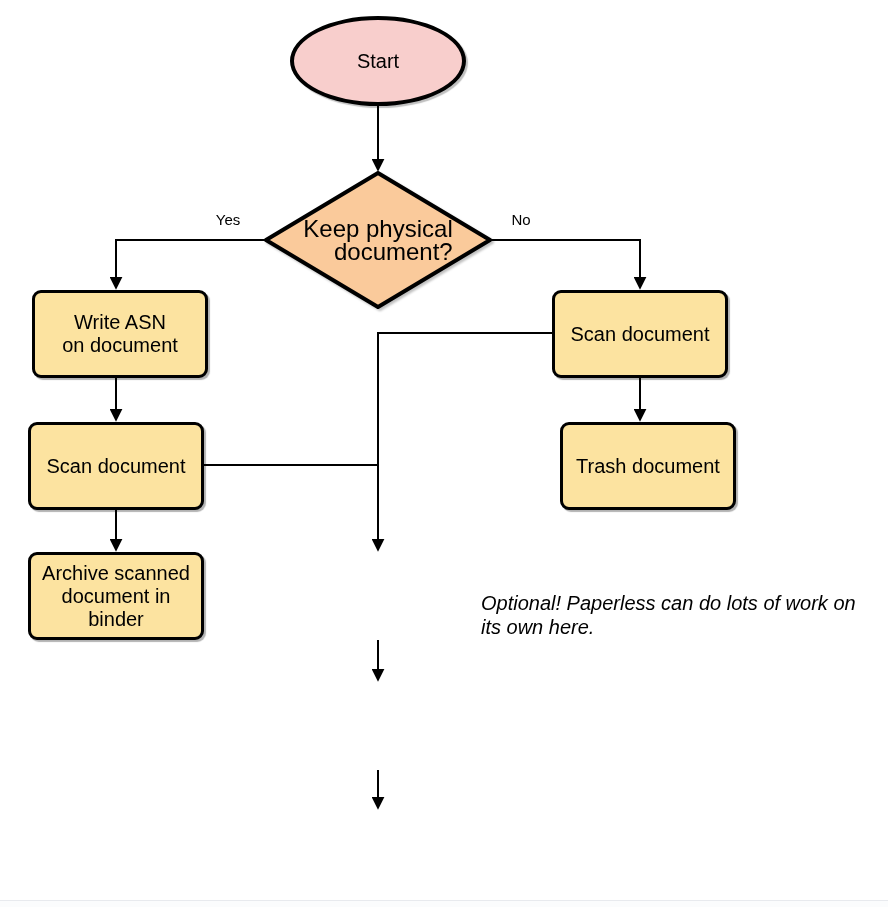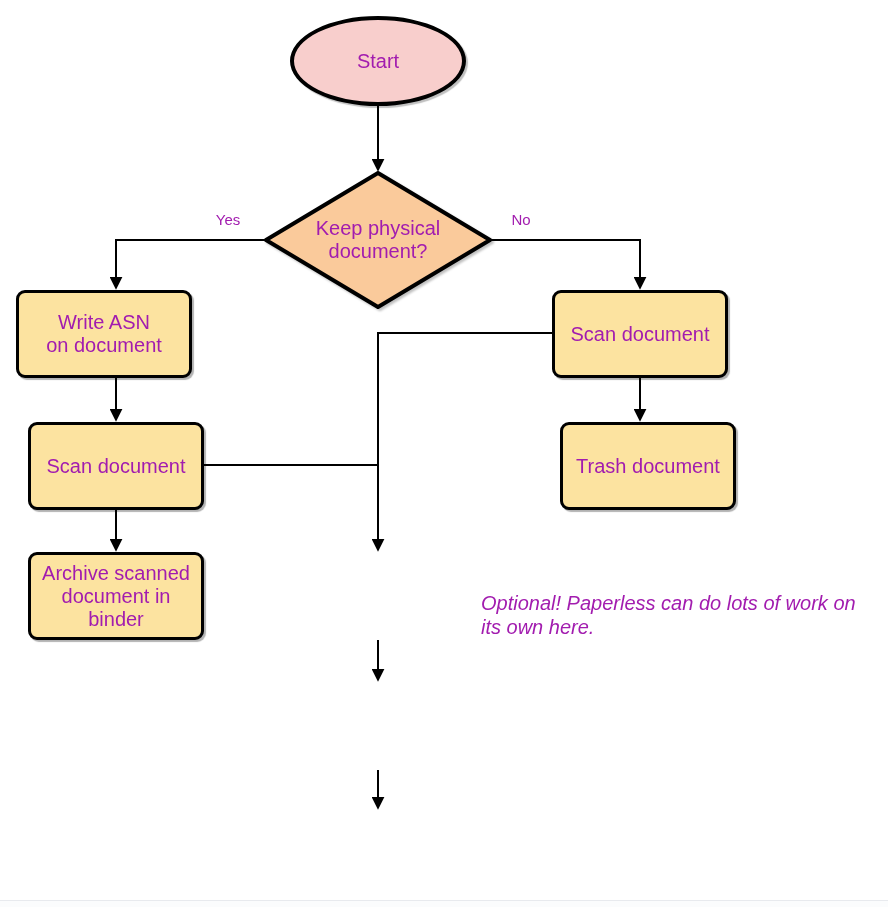--- a/index.html
+++ b/index.html
@@ -13,7 +13,7 @@
     height: 907px;
     background: #ffffff;
     font-family: "Liberation Sans", "DejaVu Sans", sans-serif;
-    color: #a21caf;
+    color: #000000;
     overflow: hidden;
   }
   .edge-layer {

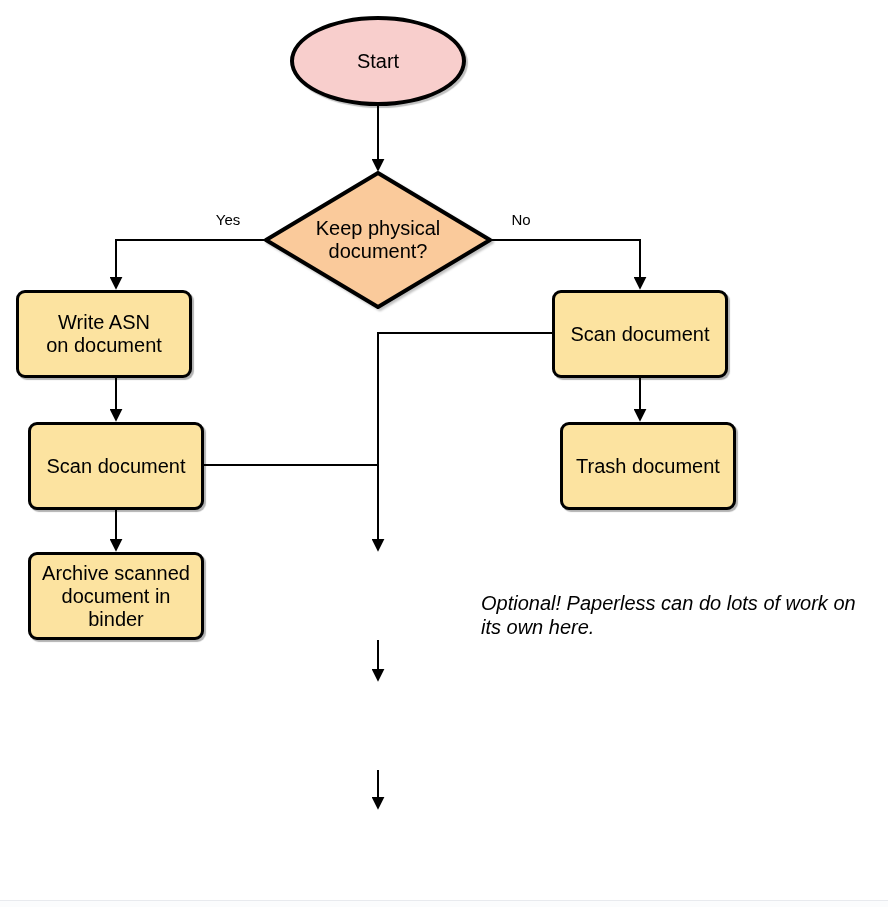--- a/index.html
+++ b/index.html
@@ -69,8 +69,8 @@
     display: flex;
     align-items: center;
     justify-content: center;
-    text-align: center;
-    font-size: 20px;
+    text-align: right;
+    font-size: 24px;
     line-height: 23px;
     white-space: pre-line;
   }

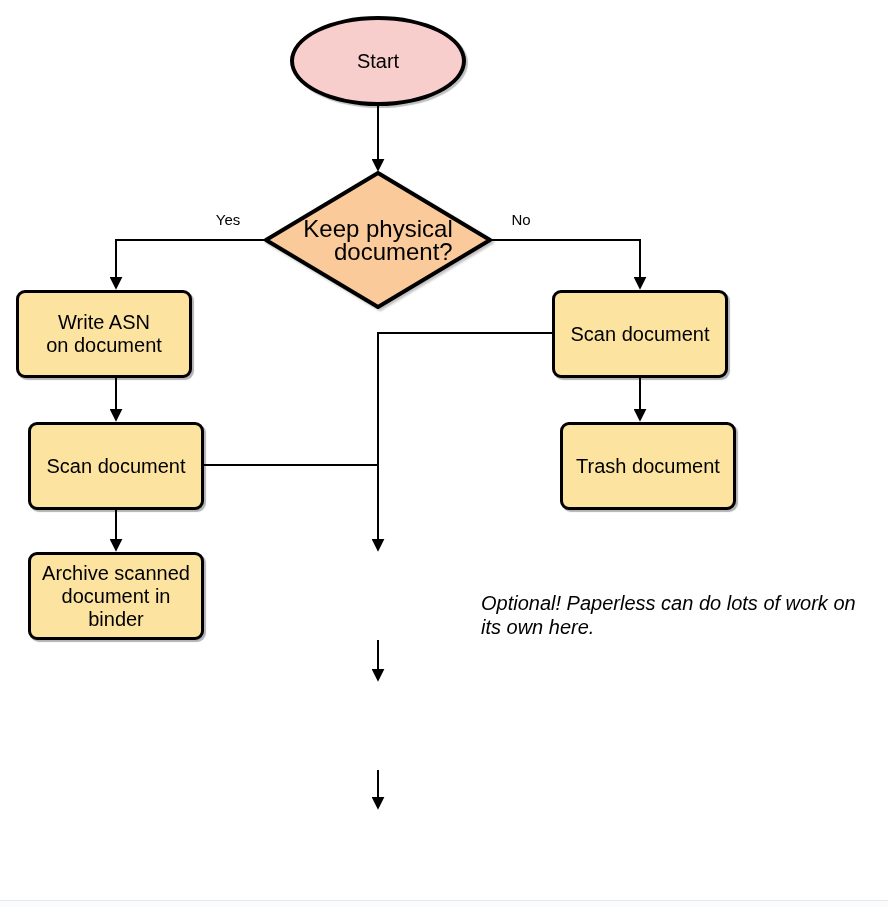--- a/index.html
+++ b/index.html
@@ -147,7 +147,7 @@
 
   <div class="edge-label" style="left:499px; top:210px;">No</div>
 
-  <div class="node process" style="left:16px; top:290px;">
+  <div class="node process" style="left:32px; top:290px;">
     <span>Write ASN
 on document</span>
   </div>

